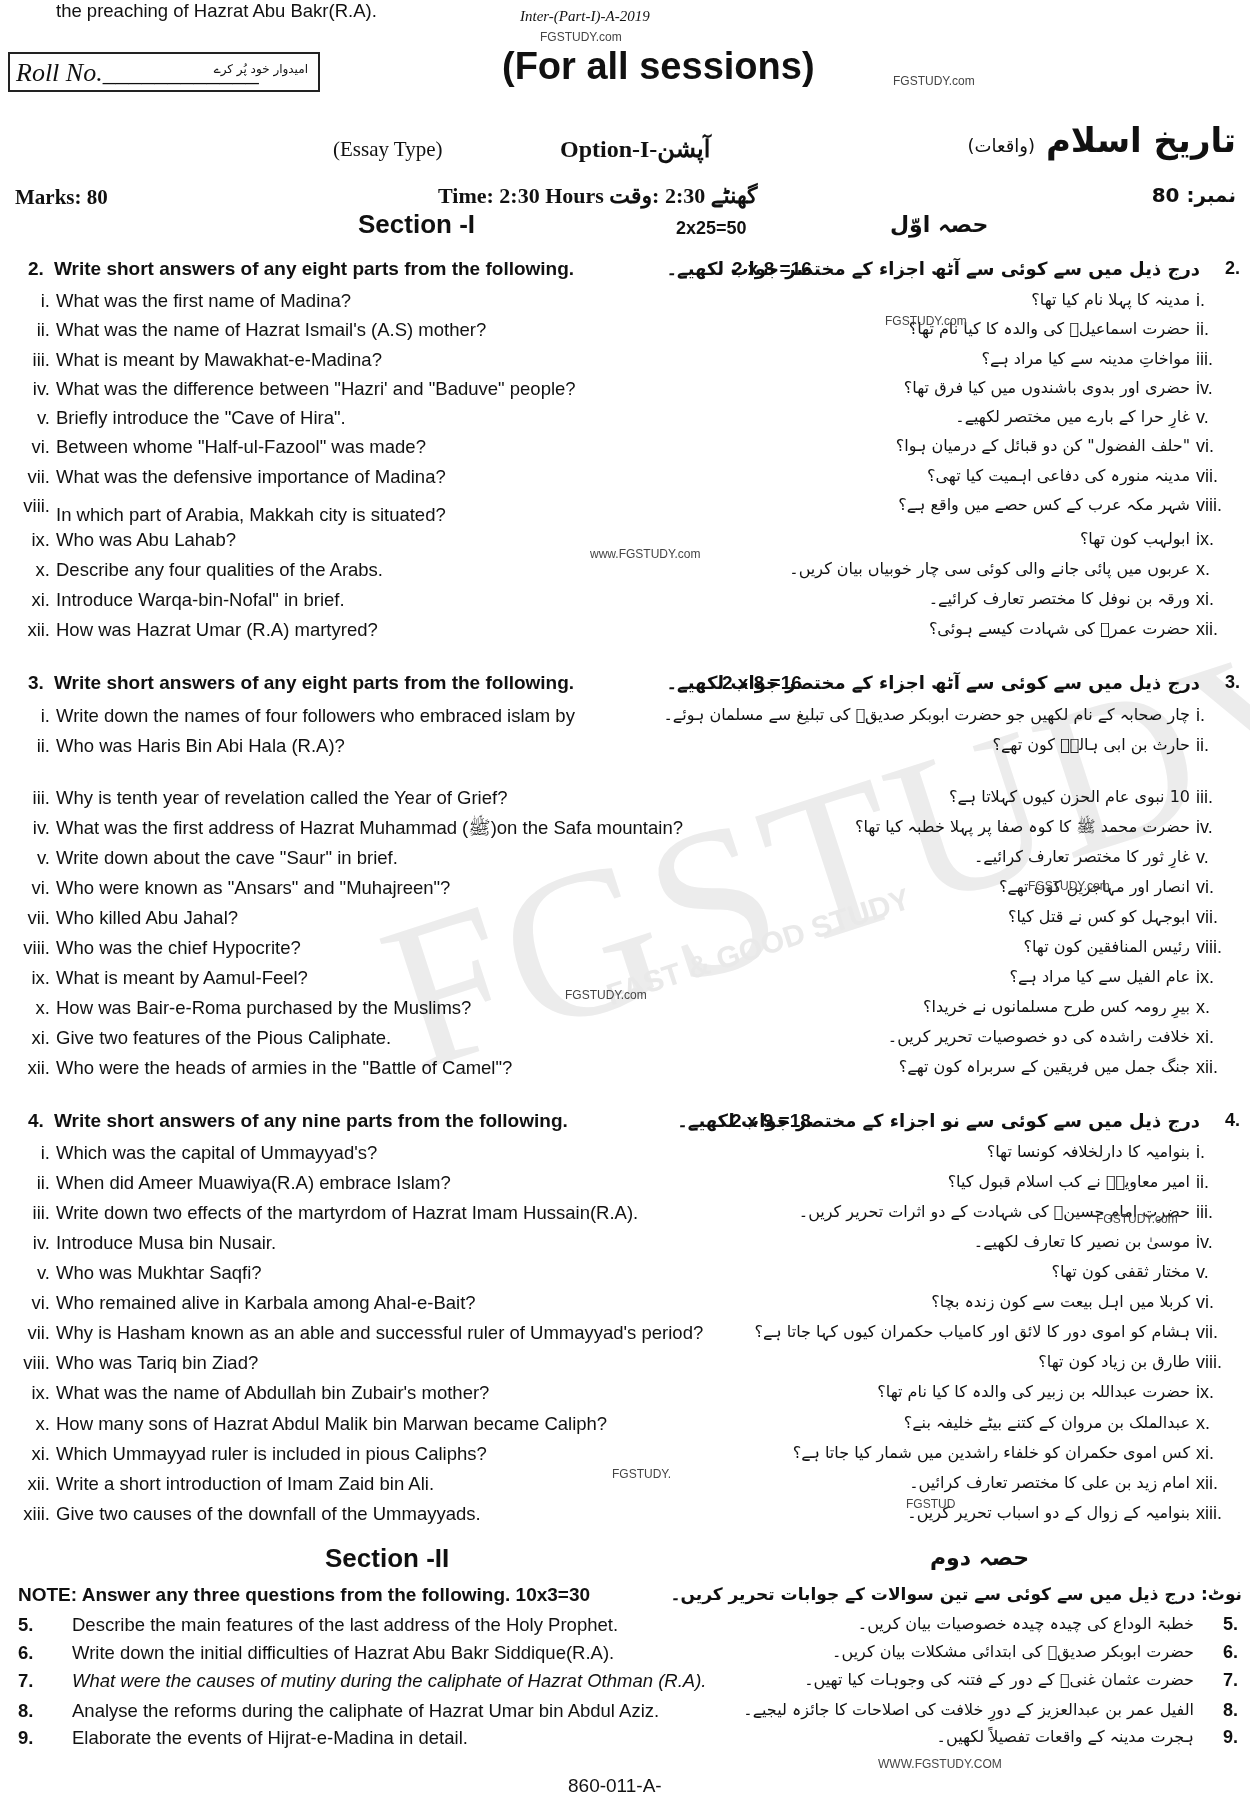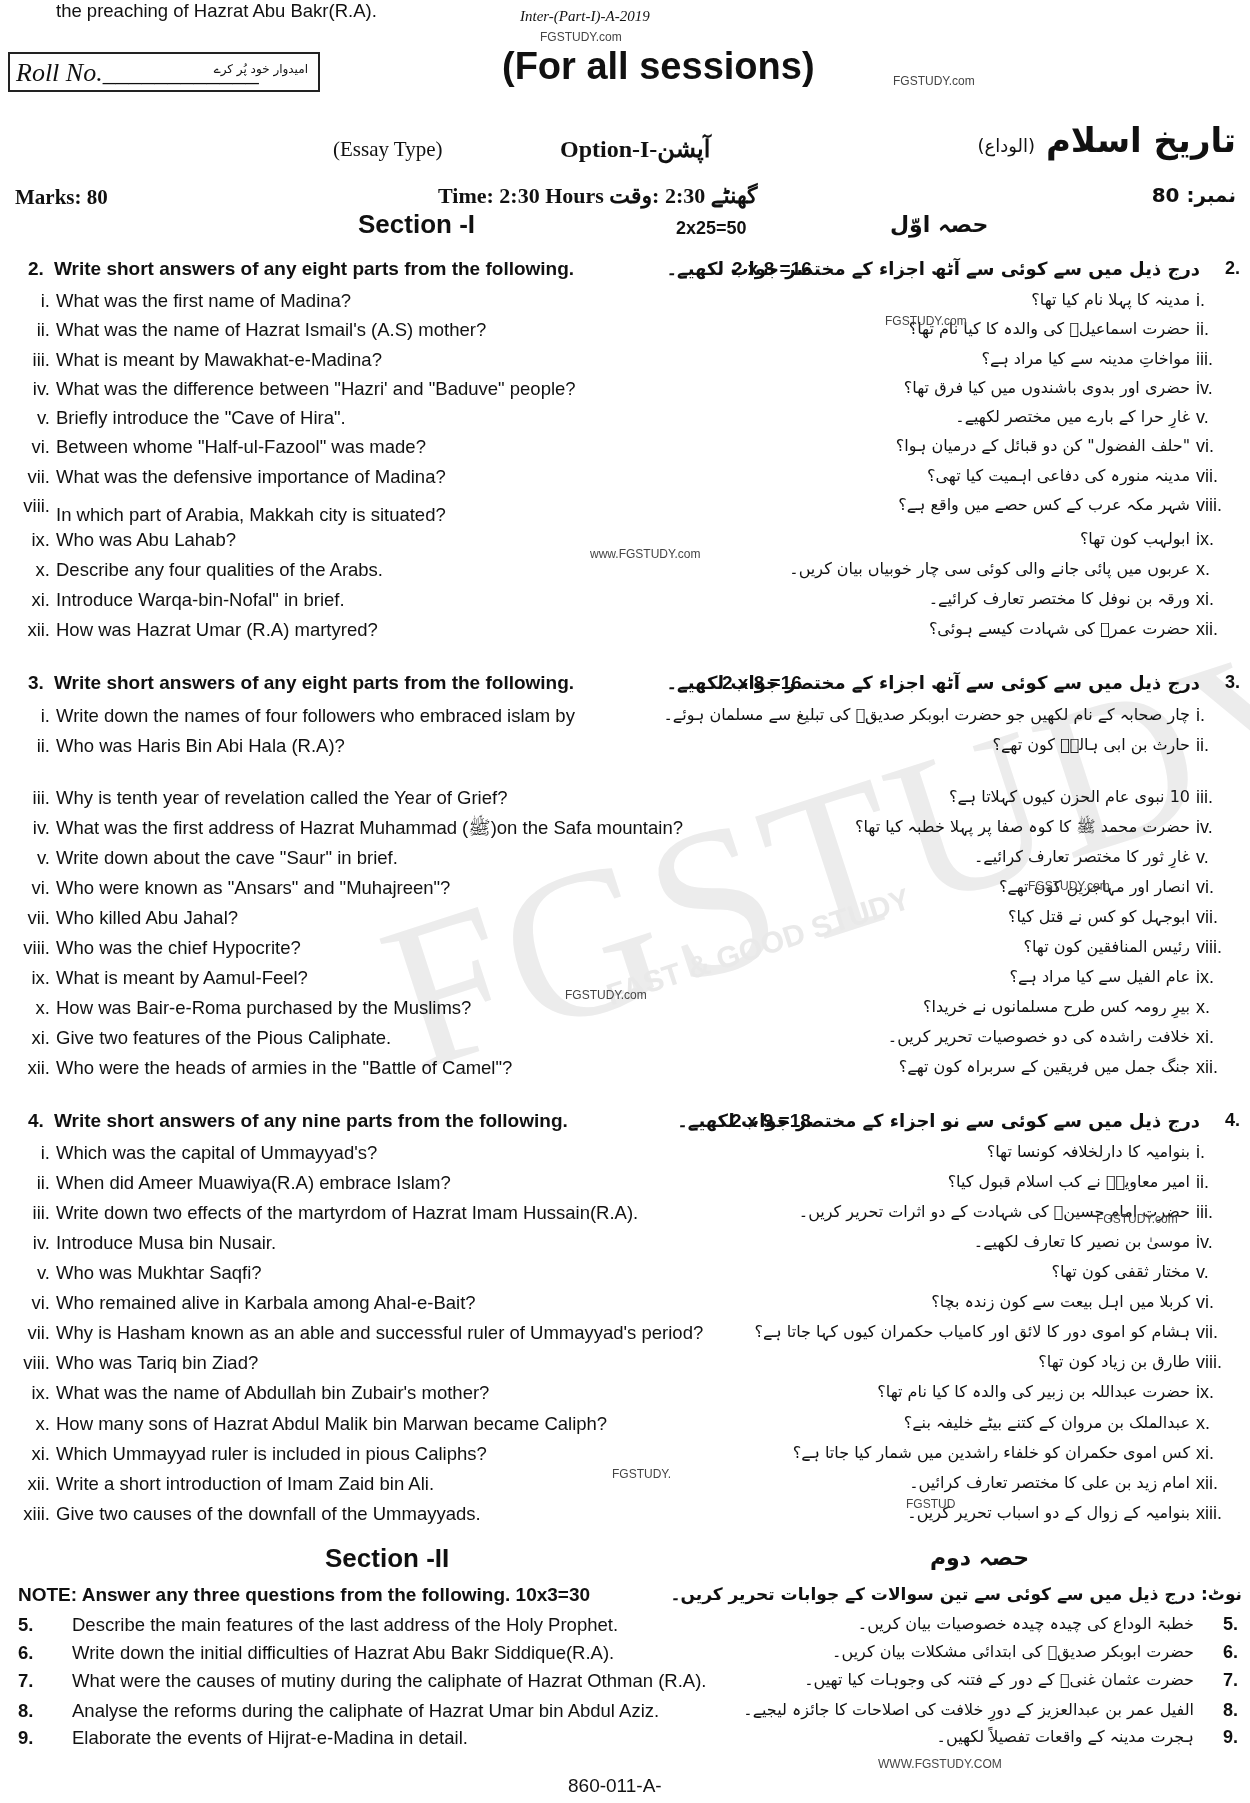--- a/index.html
+++ b/index.html
@@ -52,7 +52,7 @@
   <div class="abs subtitle">(Essay Type)</div>
   <div class="abs option">Option-I-آپشن</div>
   <div class="abs urdu ur-title">تاریخ اسلام</div>
-  <div class="abs urdu ur-sub">(الوداع)</div>
+  <div class="abs urdu ur-sub">(واقعات)</div>
 
   <div class="abs marks">Marks: 80</div>
   <div class="abs time">Time: 2:30 Hours گھنٹے 2:30 :وقت</div>

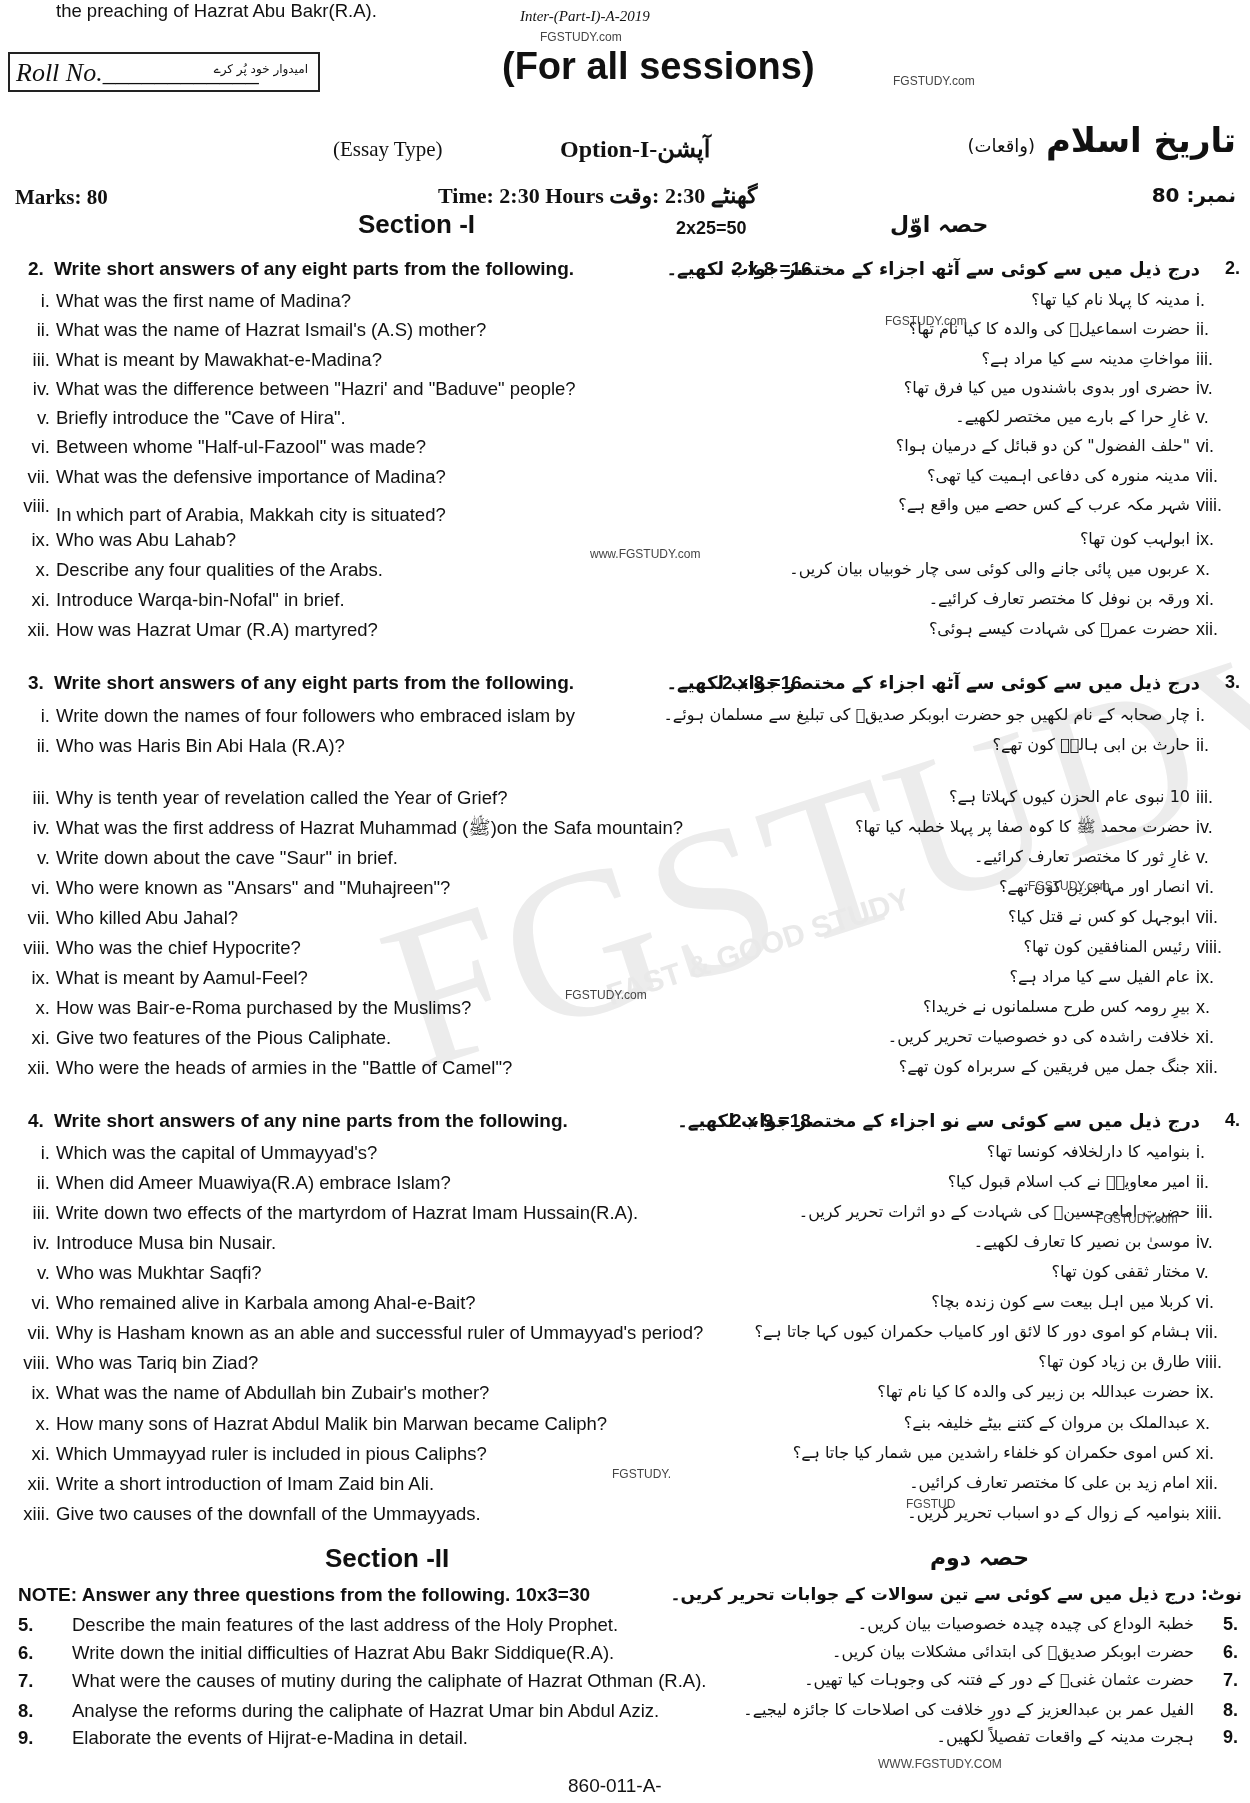--- a/index.html
+++ b/index.html
@@ -243,7 +243,7 @@
       <div class="abs urdu ur-row" style="right:56px;top:1642px;">حضرت ابوبکر صدیقؓ کی ابتدائی مشکلات بیان کریں۔</div>
       <div class="abs ur-num" style="right:12px;top:1642px;font-weight:bold;">6.</div>
       <div class="abs q-item" style="left:18px;top:1670px;font-weight:bold;">7.</div>
-      <div class="abs q-item" style="left:72px;top:1670px;">What were the causes of mutiny during the caliphate of Hazrat Othman (R.A).</div>
+      <div class="abs q-item" style="left:72px;top:1670px;font-style:italic;">What were the causes of mutiny during the caliphate of Hazrat Othman (R.A).</div>
       <div class="abs urdu ur-row" style="right:56px;top:1670px;">حضرت عثمان غنیؓ کے دور کے فتنہ کی وجوہات کیا تھیں۔</div>
       <div class="abs ur-num" style="right:12px;top:1670px;font-weight:bold;">7.</div>
       <div class="abs q-item" style="left:18px;top:1700px;font-weight:bold;">8.</div>

